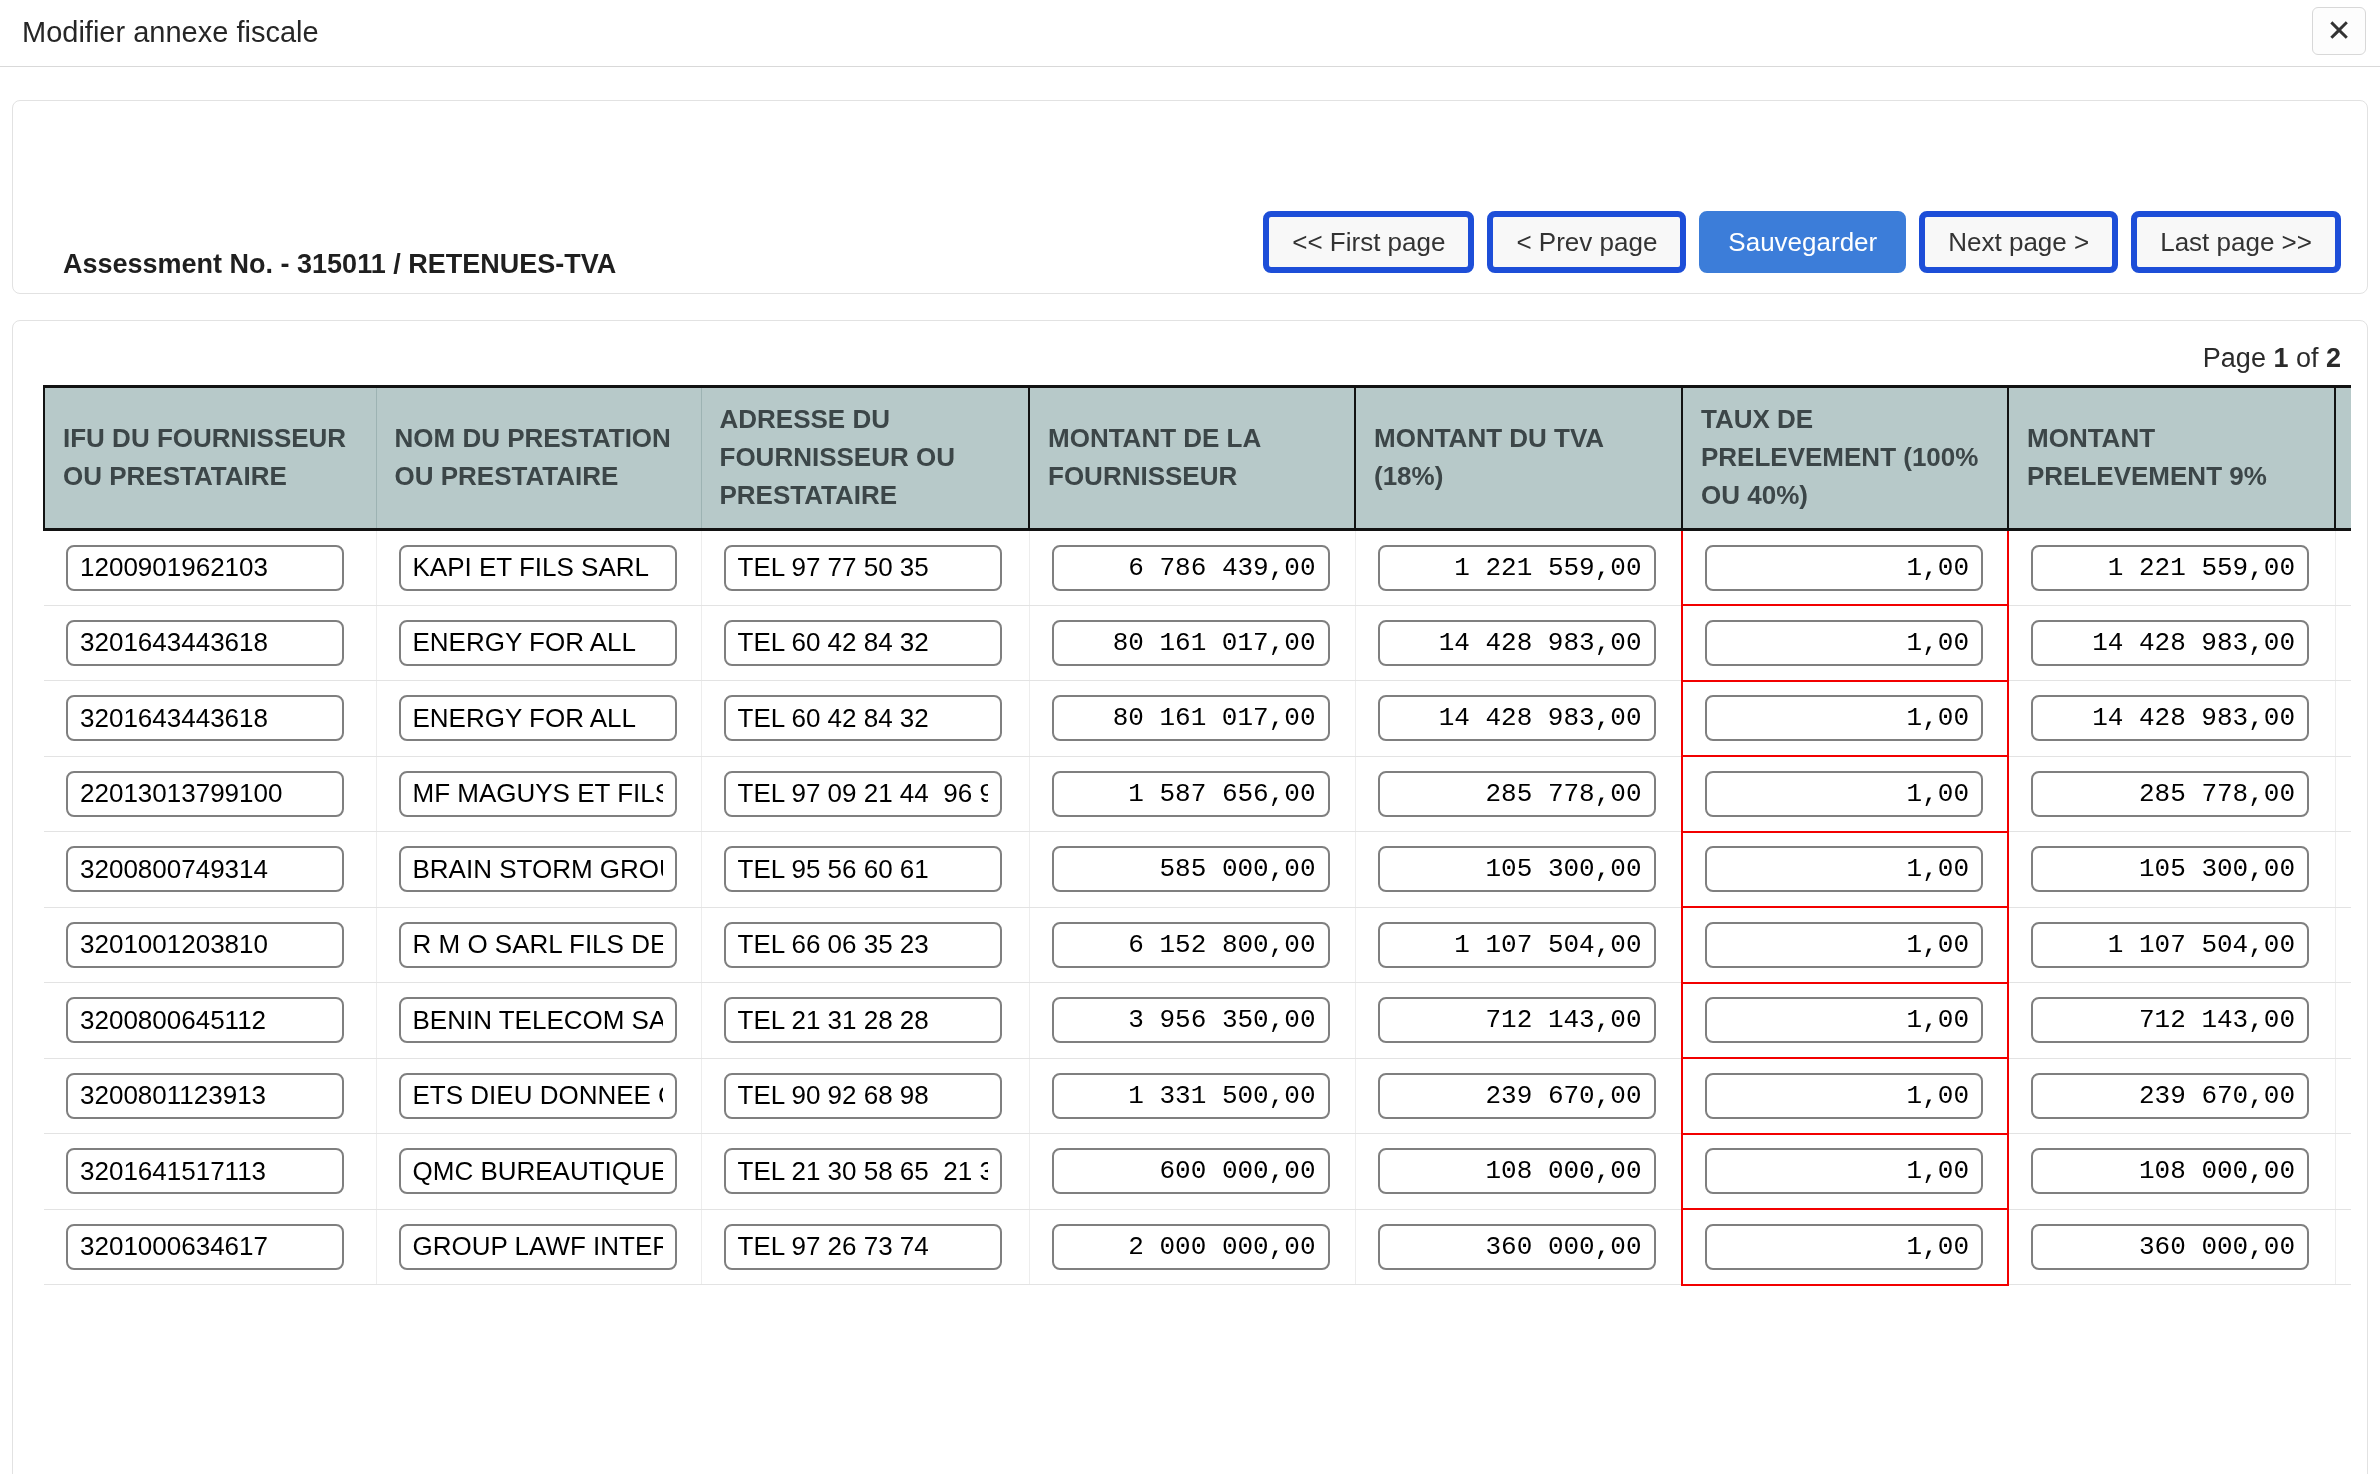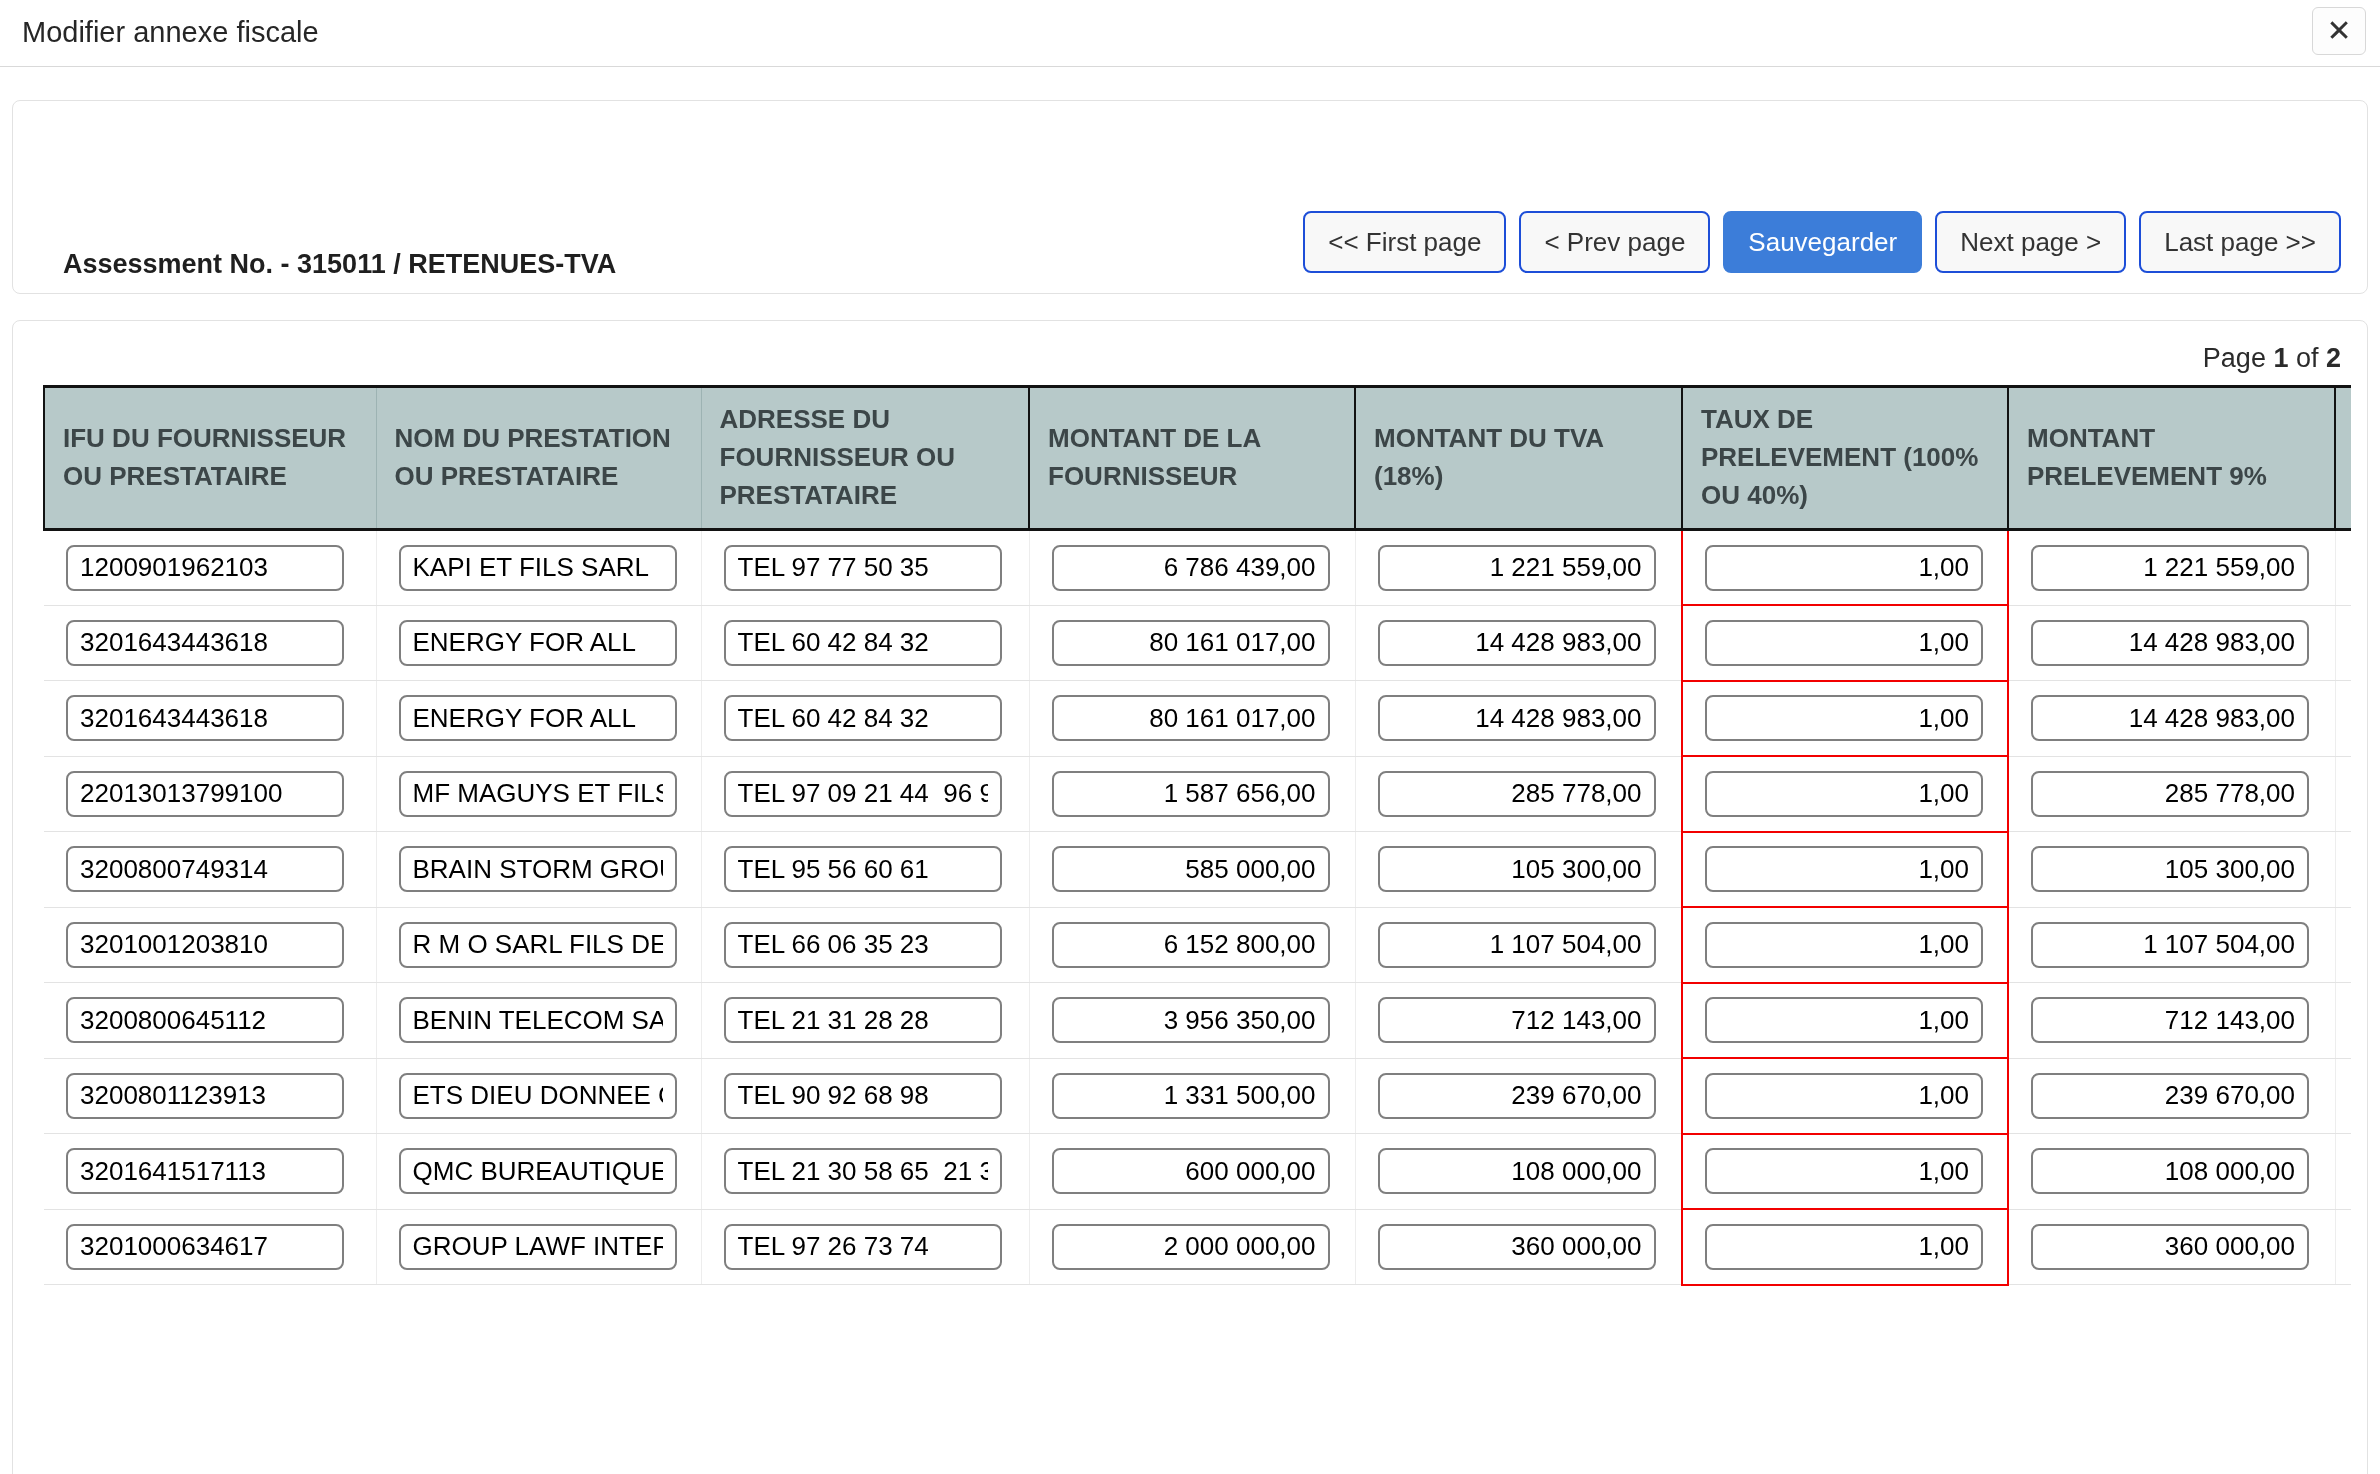--- a/index.html
+++ b/index.html
@@ -19,7 +19,7 @@
   .assessment{position:absolute;left:50px;top:148px;font-size:27px;font-weight:bold;color:#1f1f1f;}
   .btn-row{position:absolute;right:26px;top:110px;display:flex;gap:13px;}
   .btn{height:62px;padding:0 23px;font-family:"Liberation Sans",sans-serif;font-size:26px;color:#333;
-    background:#f8f8f8;border:2px solid #1d4ed8;border-radius:8px;cursor:pointer;white-space:nowrap;}
+    background:#f8f8f8;border:6px solid #1d4ed8;border-radius:8px;cursor:pointer;white-space:nowrap;}
   .btn-primary{background:var(--accent,#3c7dd9);border-color:var(--accent,#3c7dd9);color:#fff;}
   .panel-table{top:320px;height:1260px;overflow:hidden;}
   .page-indicator{position:absolute;top:22px;right:26px;font-size:27px;color:#2b2b2b;white-space:pre;}

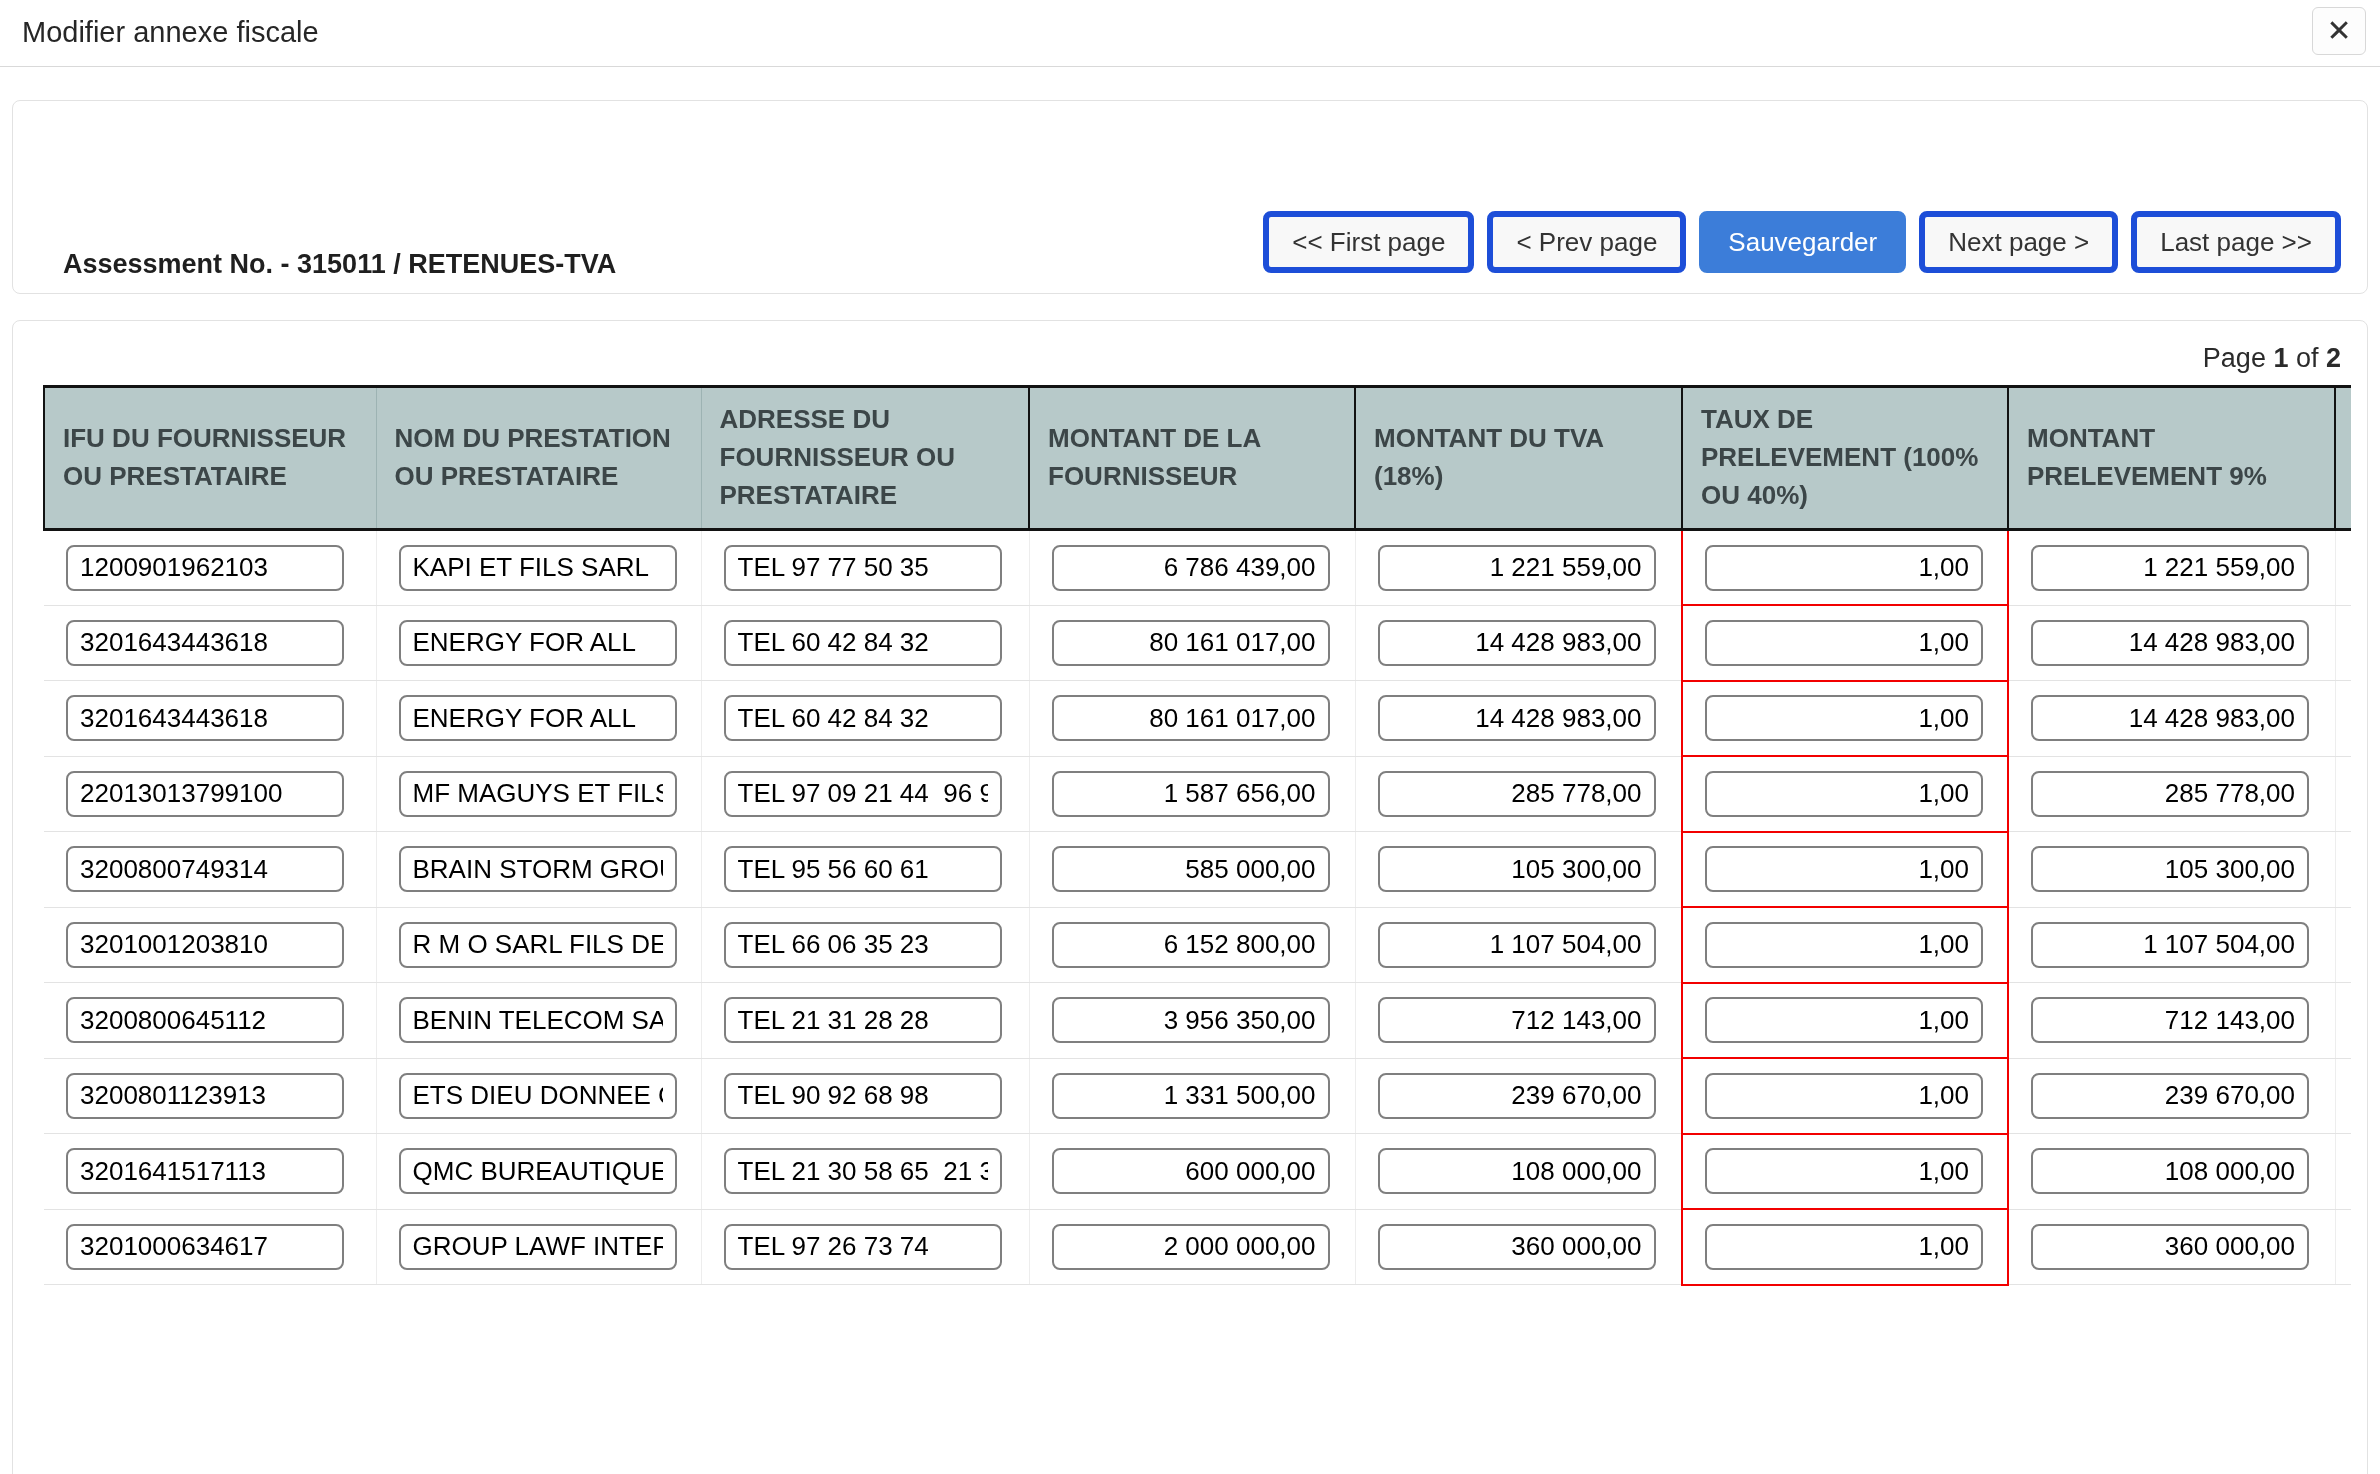--- a/index.html
+++ b/index.html
@@ -42,7 +42,7 @@
   td.c5{border:2px solid var(--red,#f20000);}
   input.cell{width:278px;height:46px;box-sizing:border-box;border:2px solid #7f7f7f;border-radius:8px;
     background:#fff;font-family:"Liberation Sans",sans-serif;font-size:26px;color:#000;padding:0 12px;outline:none;}
-  input.num{text-align:right;}
+  input.num{text-align:right;font-family:Liberation Mono, monospace;}
 </style>
 </head>
 <body>

